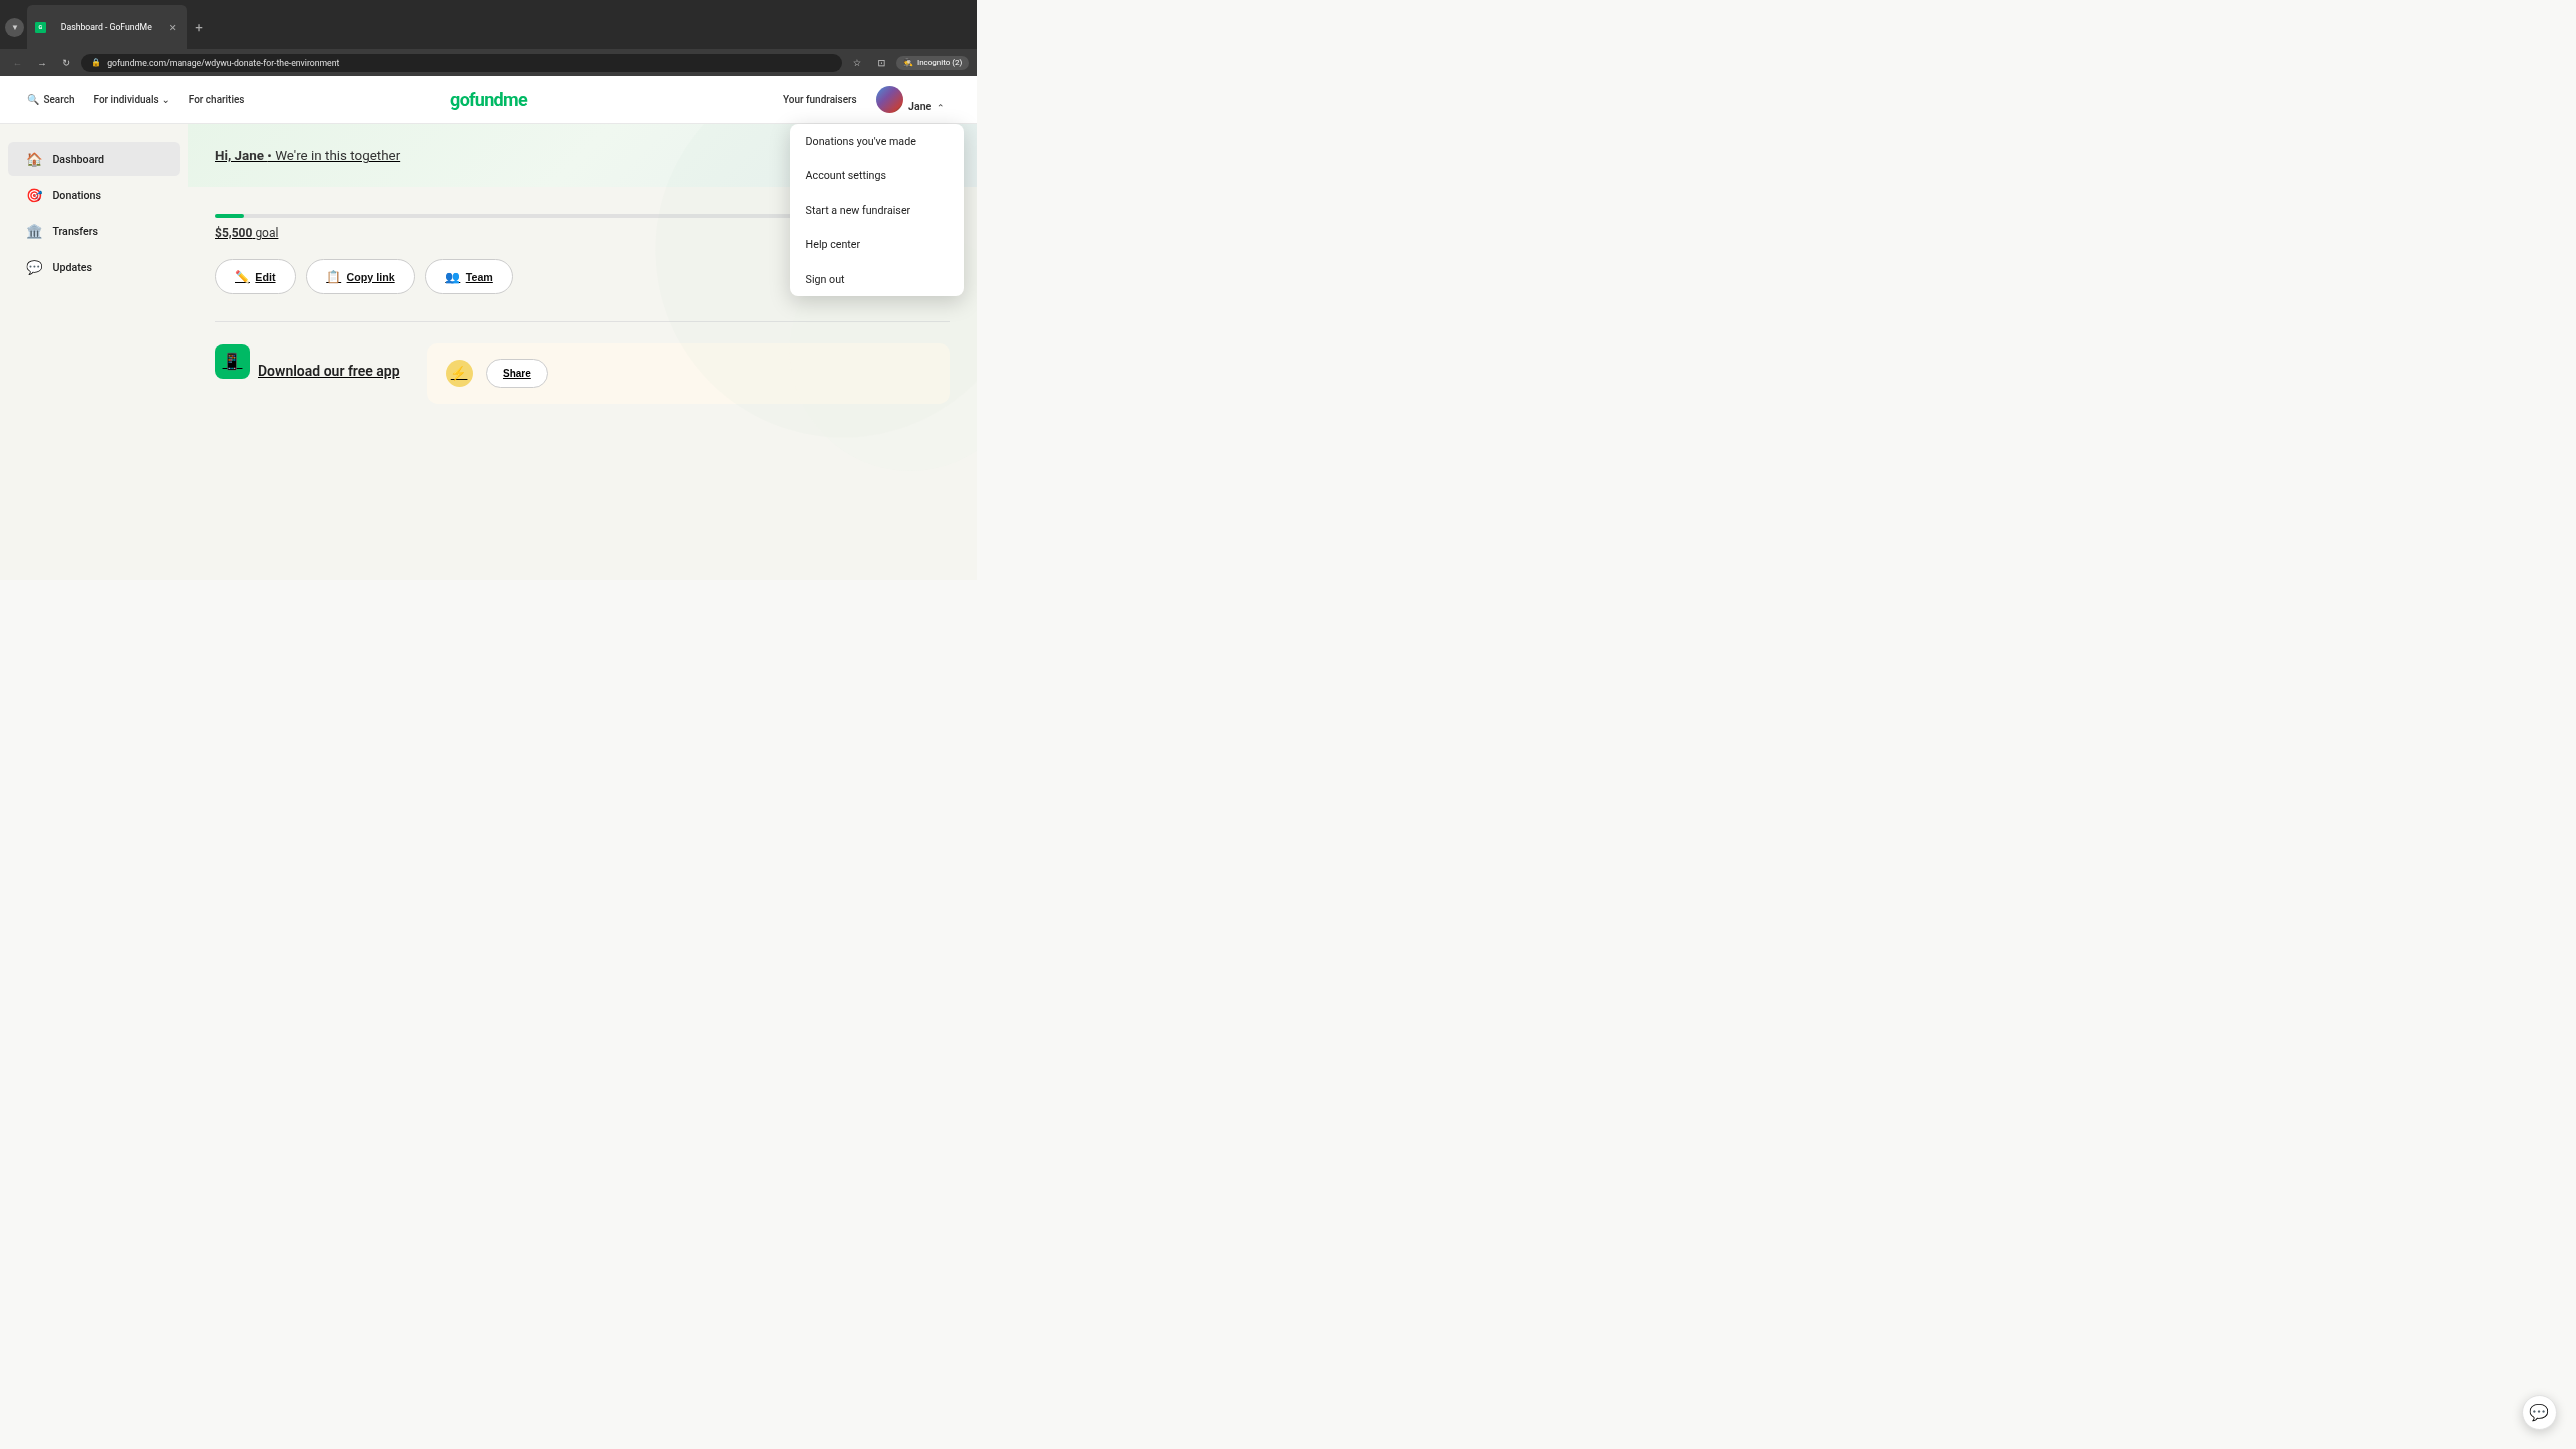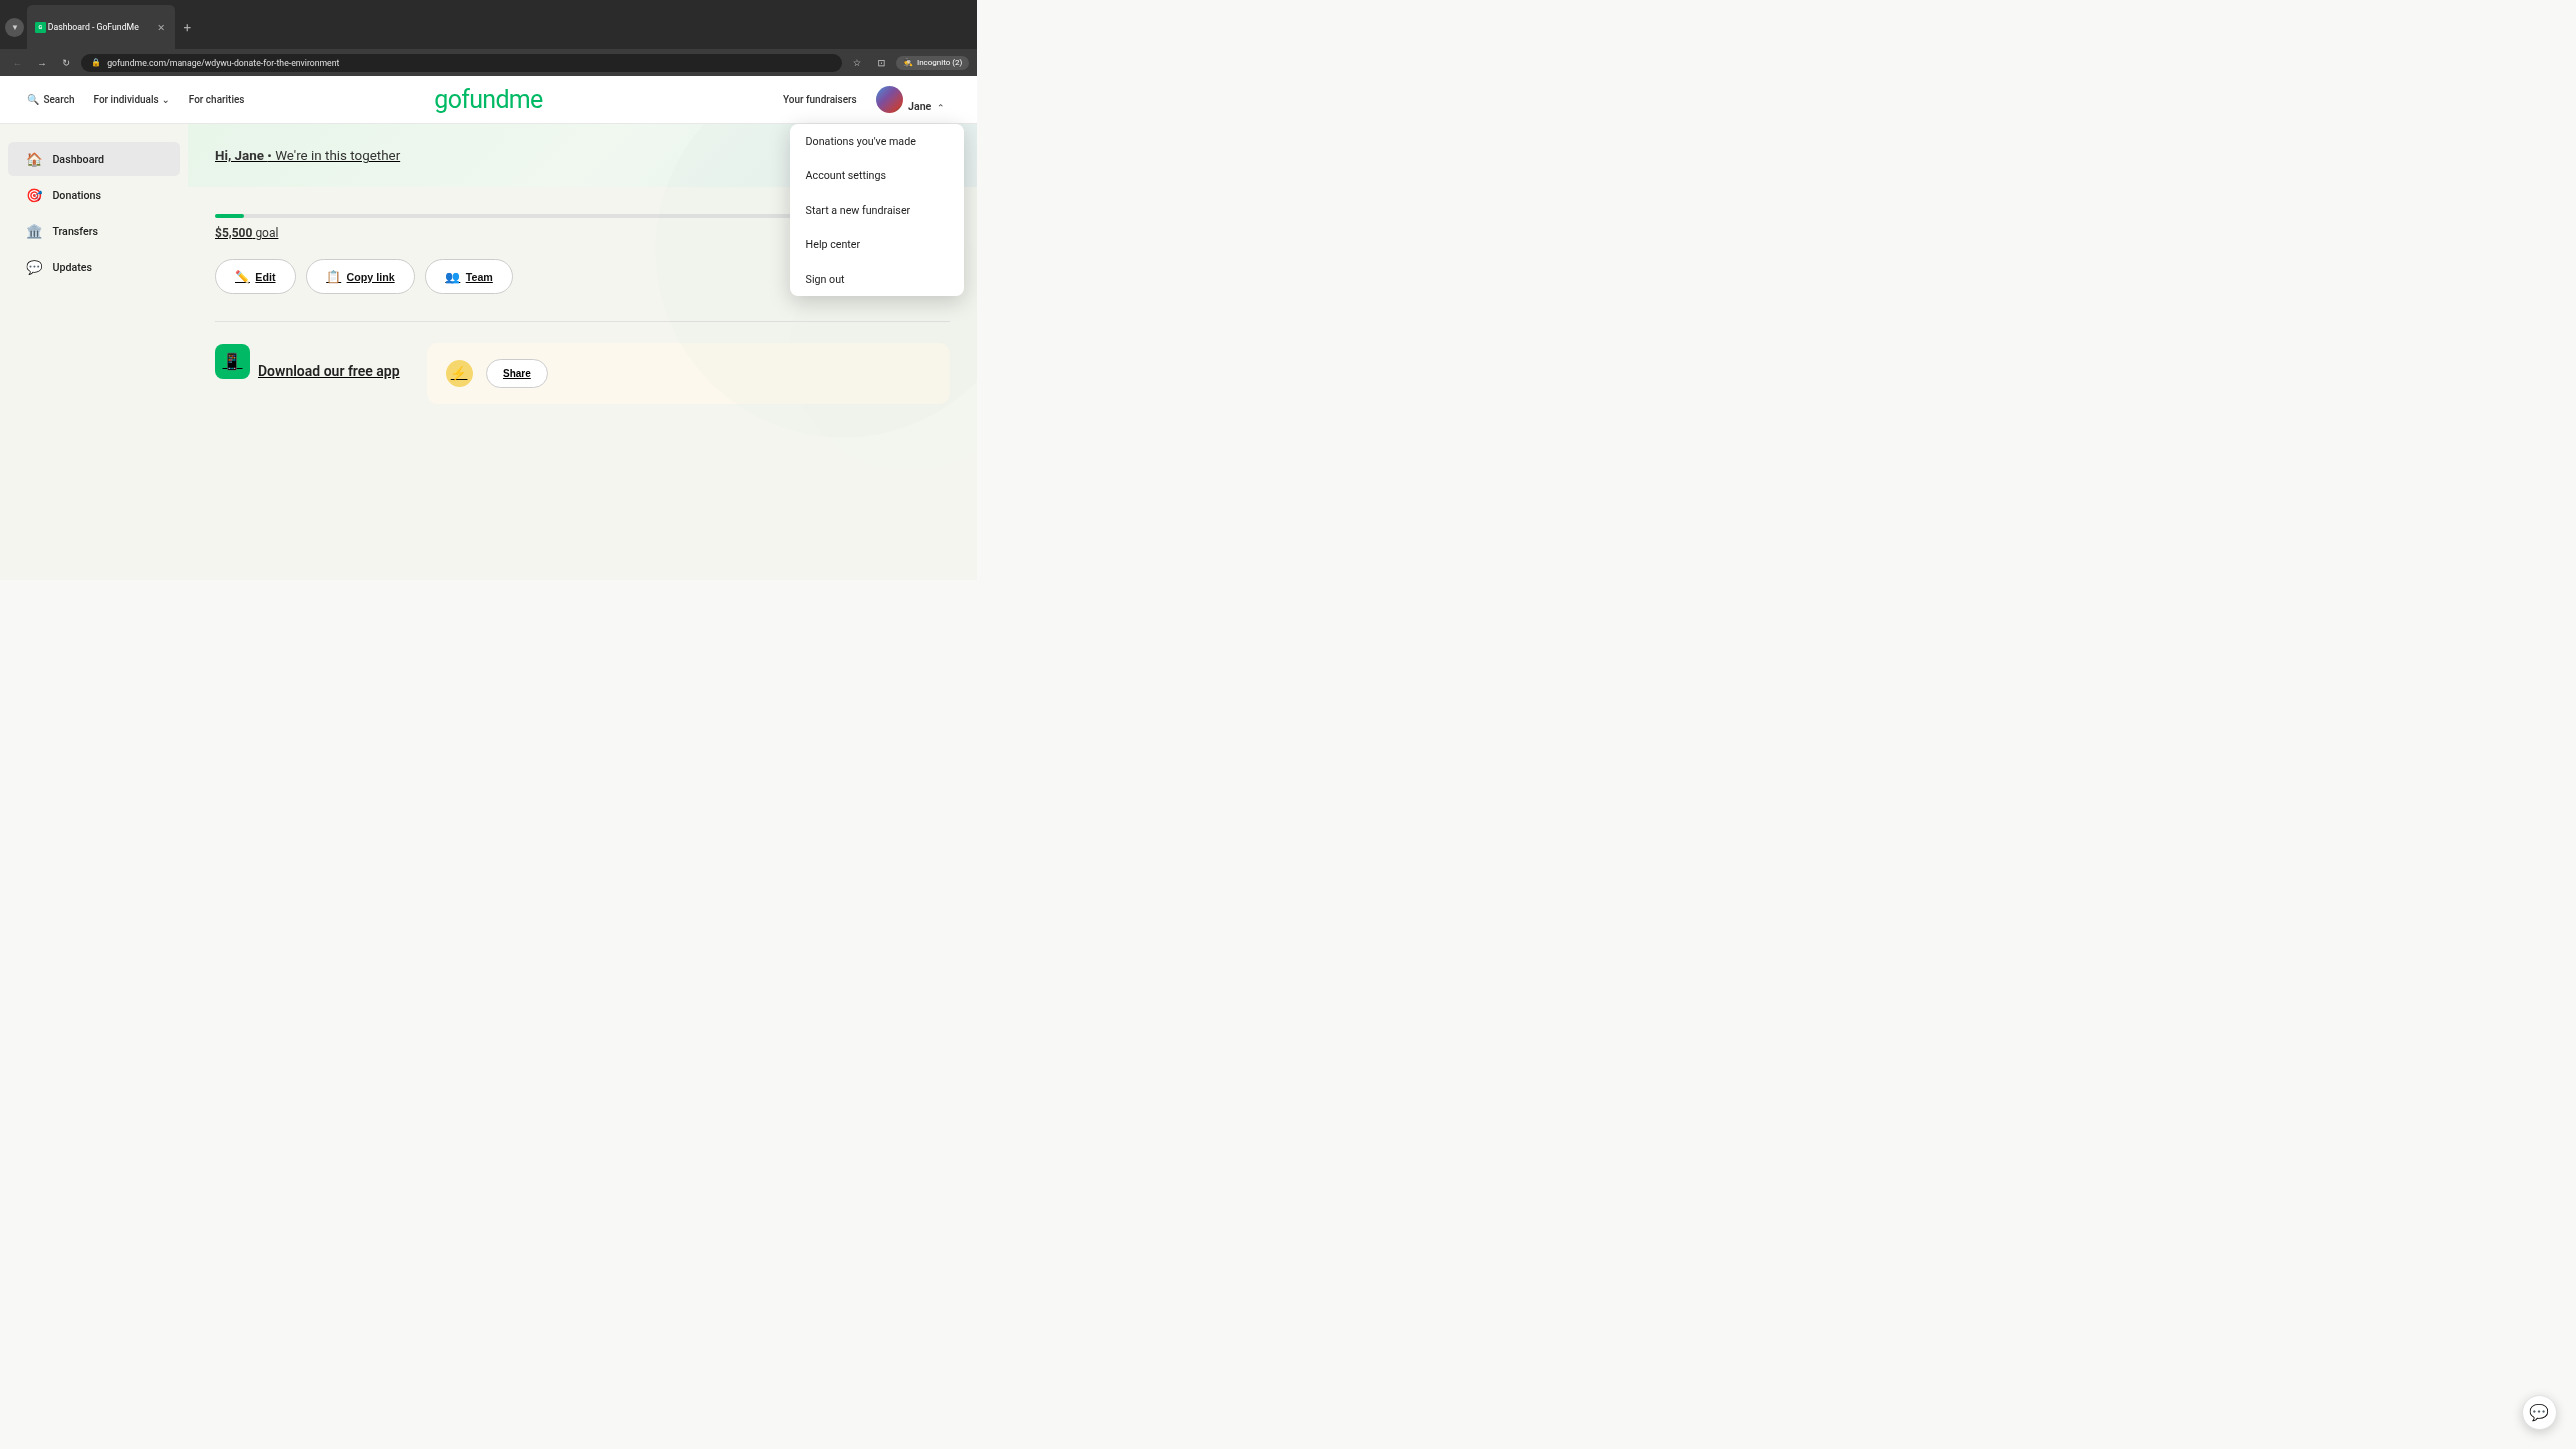--- a/index.html
+++ b/index.html
@@ -32,7 +32,7 @@
       cursor: pointer;
     }
     .browser-tab {
-      display: flex; align-items: center; gap: 2px;
+      display: flex; align-items: center; gap: 15px;
       background: #3c3c3c;
       border-radius: 5.4px 5.4px 0 0;
       padding: 16px 8px;

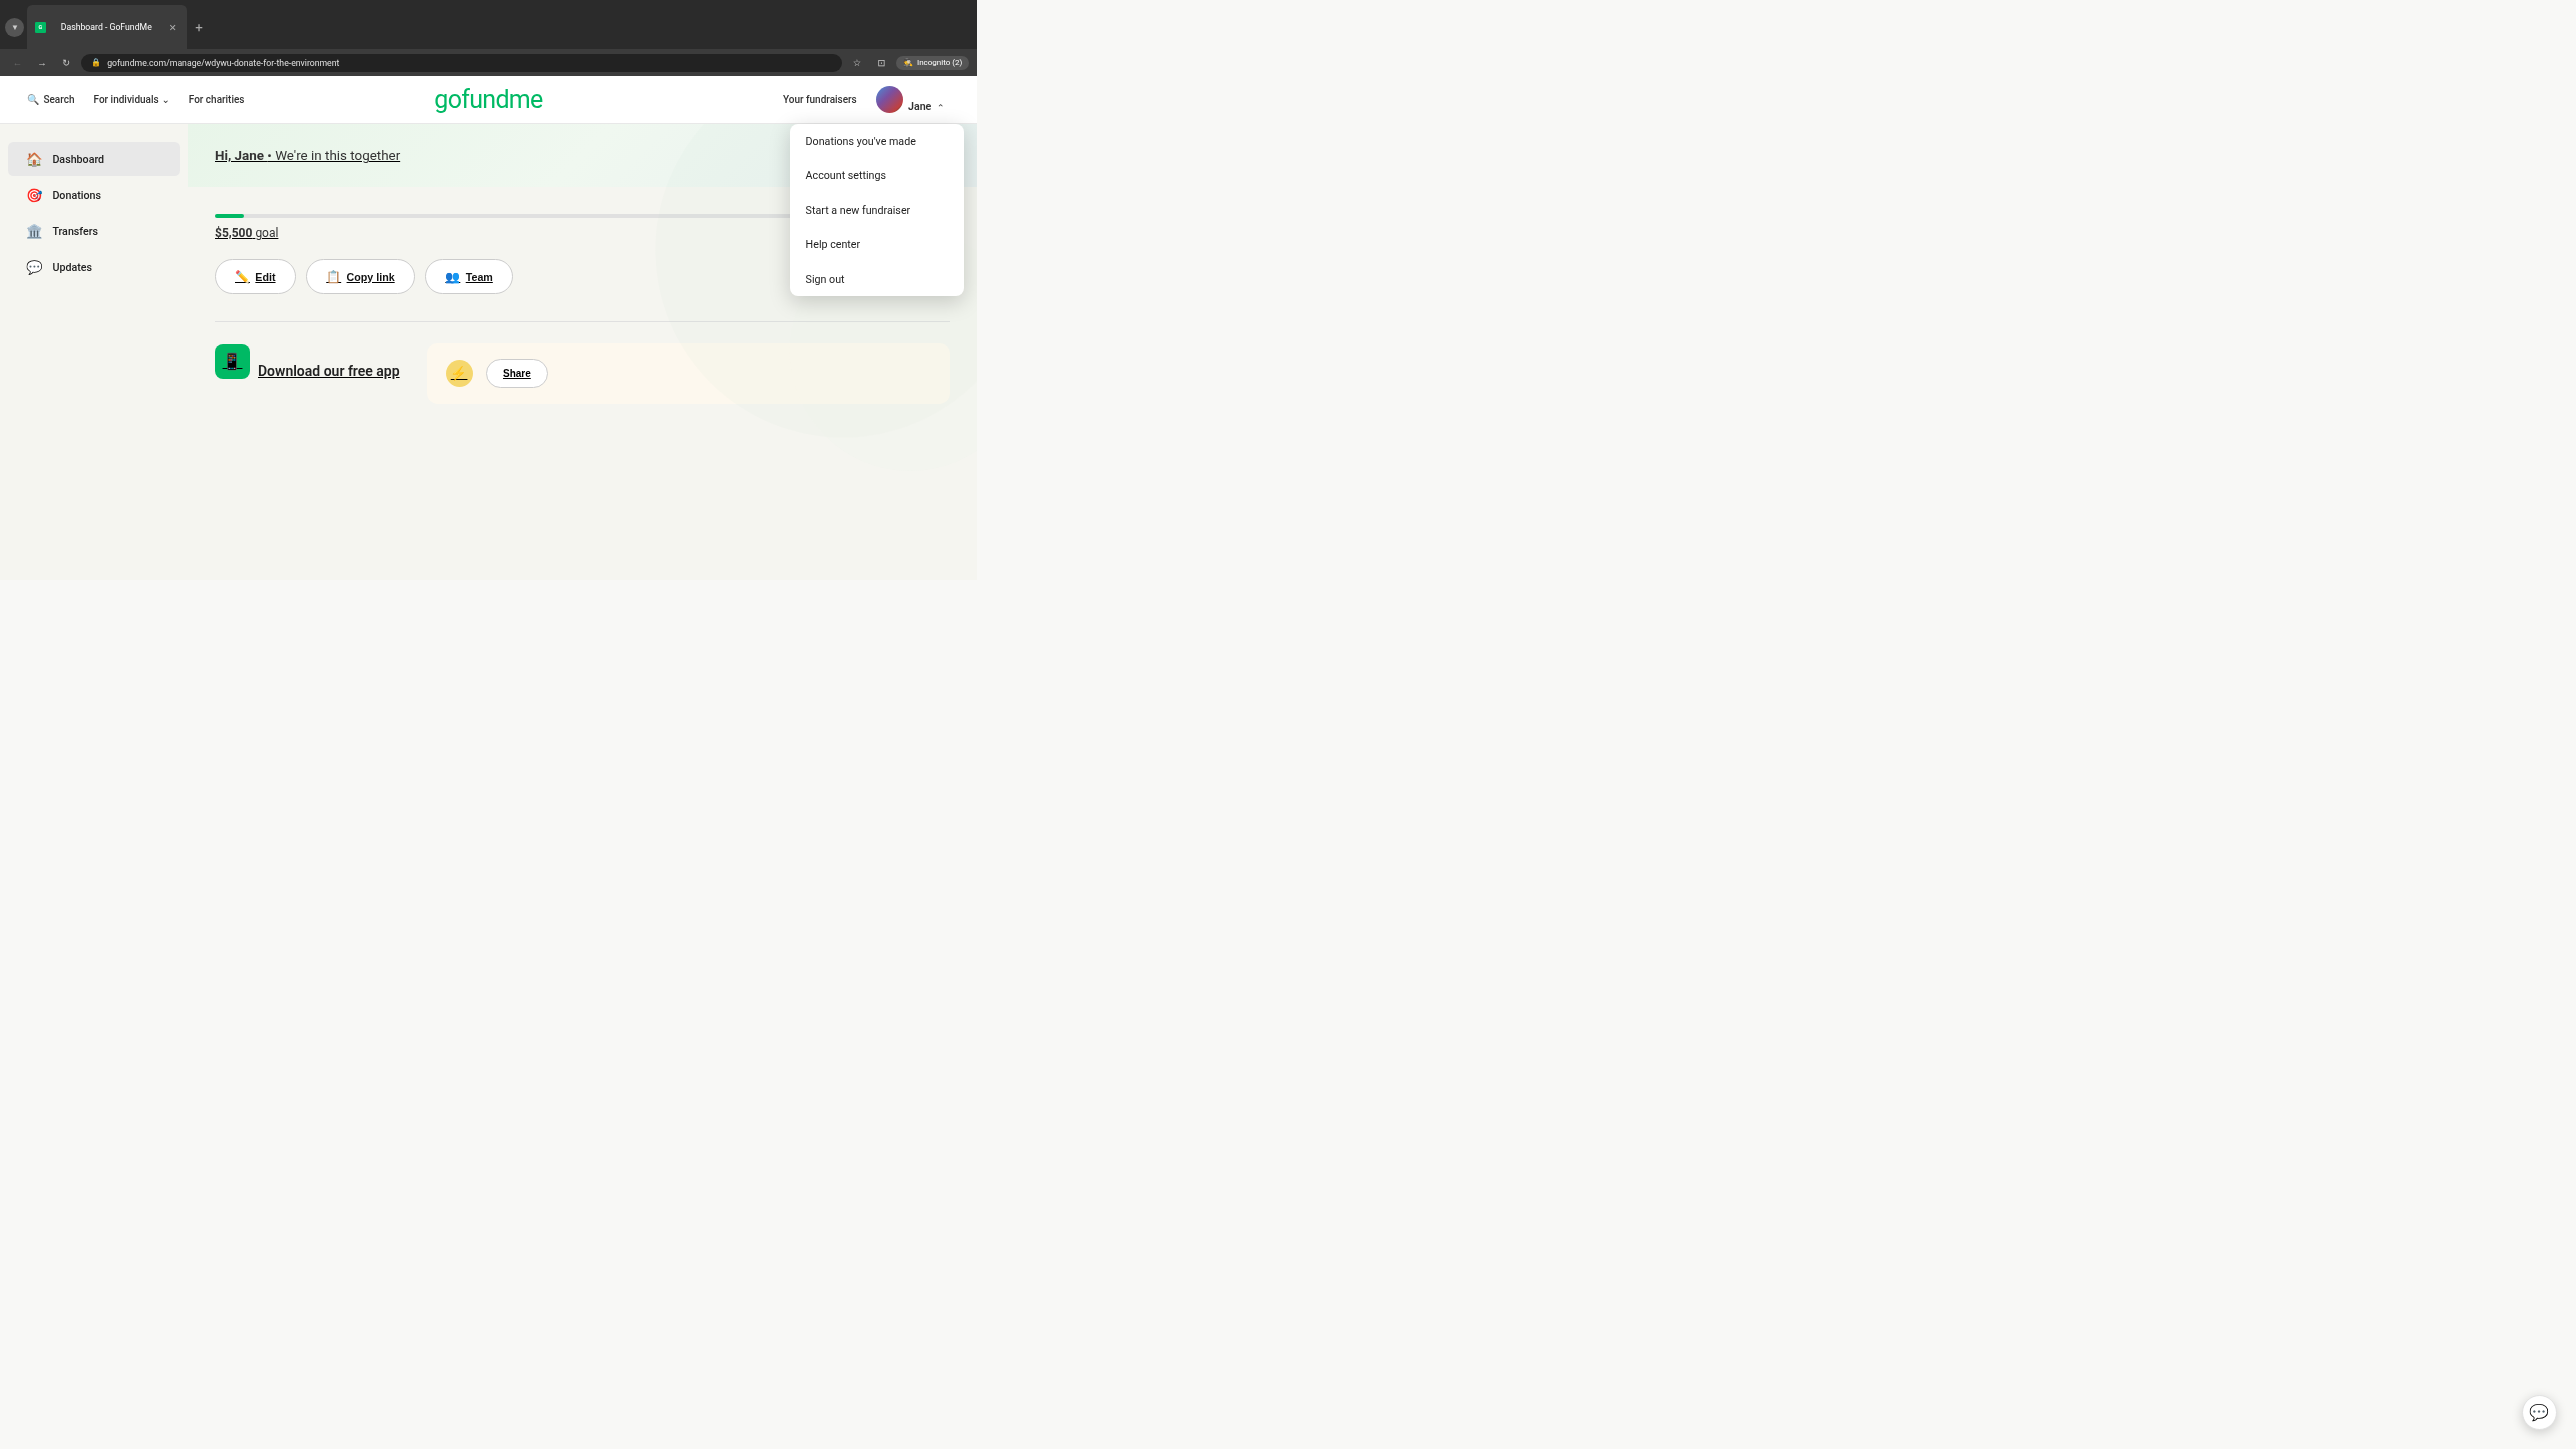--- a/index.html
+++ b/index.html
@@ -150,8 +150,8 @@
       display: flex; align-items: center;
     }
     .logo-text {
-      font-size: 25px;
-      font-weight: 400;
+      font-size: 18px;
+      font-weight: 700;
       color: #00b964;
       letter-spacing: -0.7px;
     }

